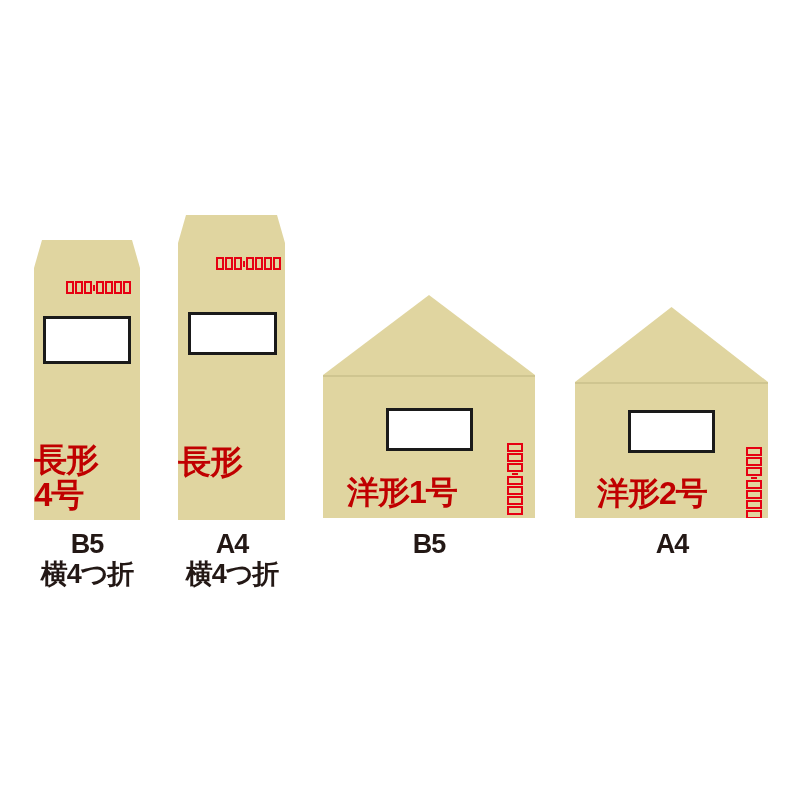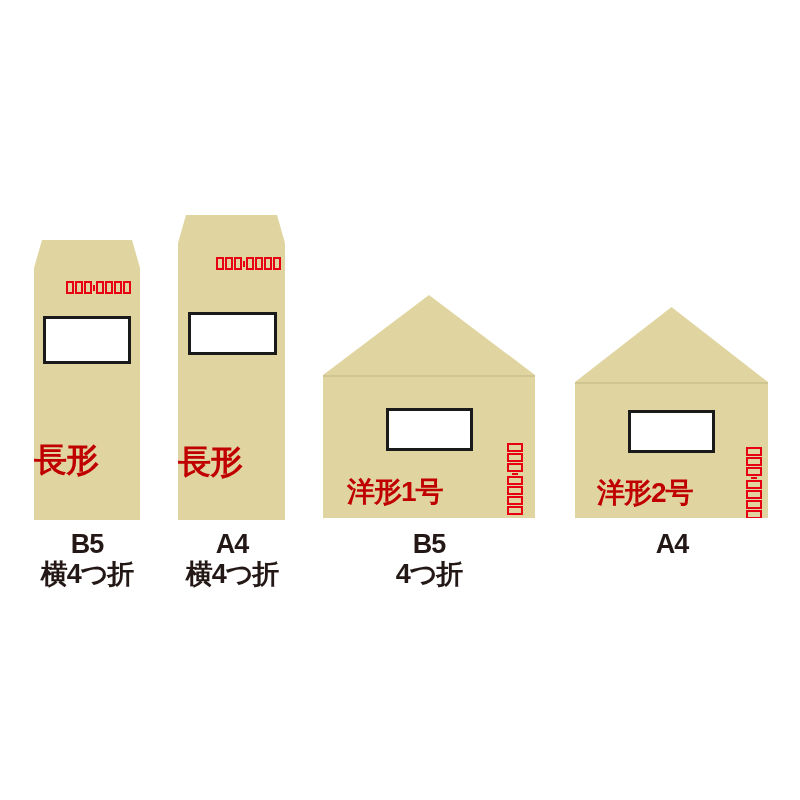--- a/index.html
+++ b/index.html
@@ -101,6 +101,7 @@
     <div class="window"></div>
     <div class="label">
       <span>長形</span>
+      <span>4号</span>
     </div>
   </div>
   <div class="caption cap1">

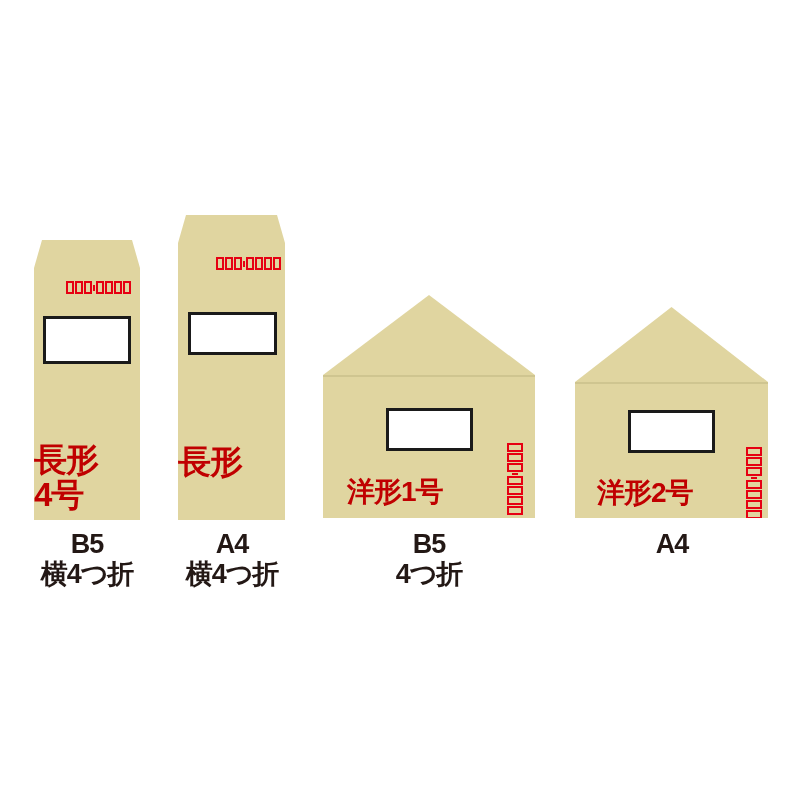--- a/index.html
+++ b/index.html
@@ -62,7 +62,7 @@
   .label span{display:block;}
   .e1 .label{top:202px;}
   .e2 .label{top:229px;}
-  .e3 .label,.e4 .label{width:auto;text-align:center;font-size:28px;line-height:32px;}
+  .e3 .label,.e4 .label{width:auto;text-align:center;font-size:32px;line-height:32px;}
   .e3 .label{left:24px;top:181px;}
   .e4 .label{left:22px;top:170px;}
   

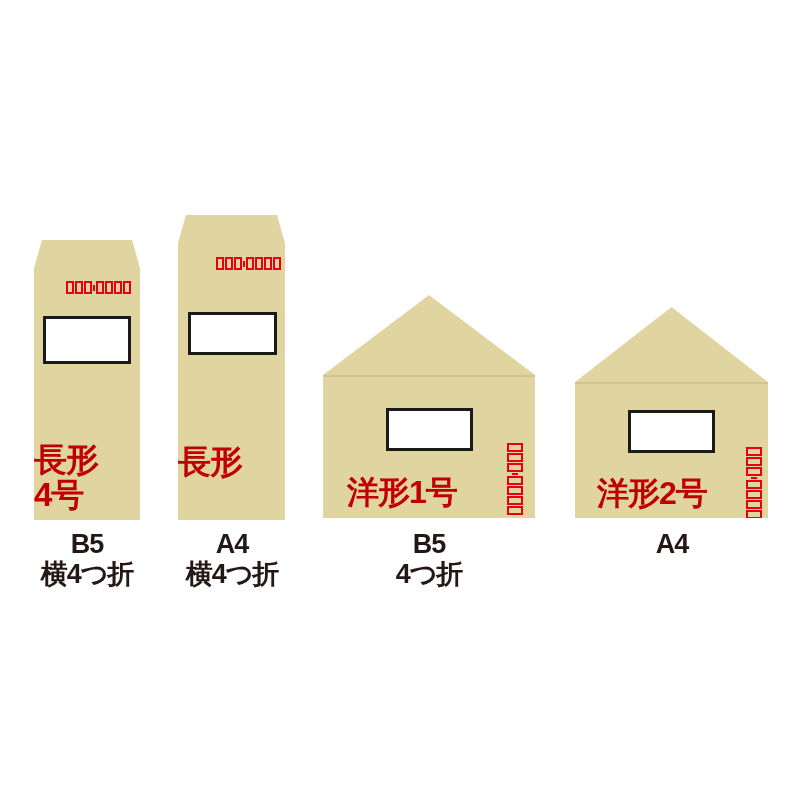--- a/index.html
+++ b/index.html
@@ -149,7 +149,6 @@
   </div>
   <div class="caption cap3">
     <span>B5</span>
-    <span>4つ折</span>
   </div>
 
   <div class="env e4">

